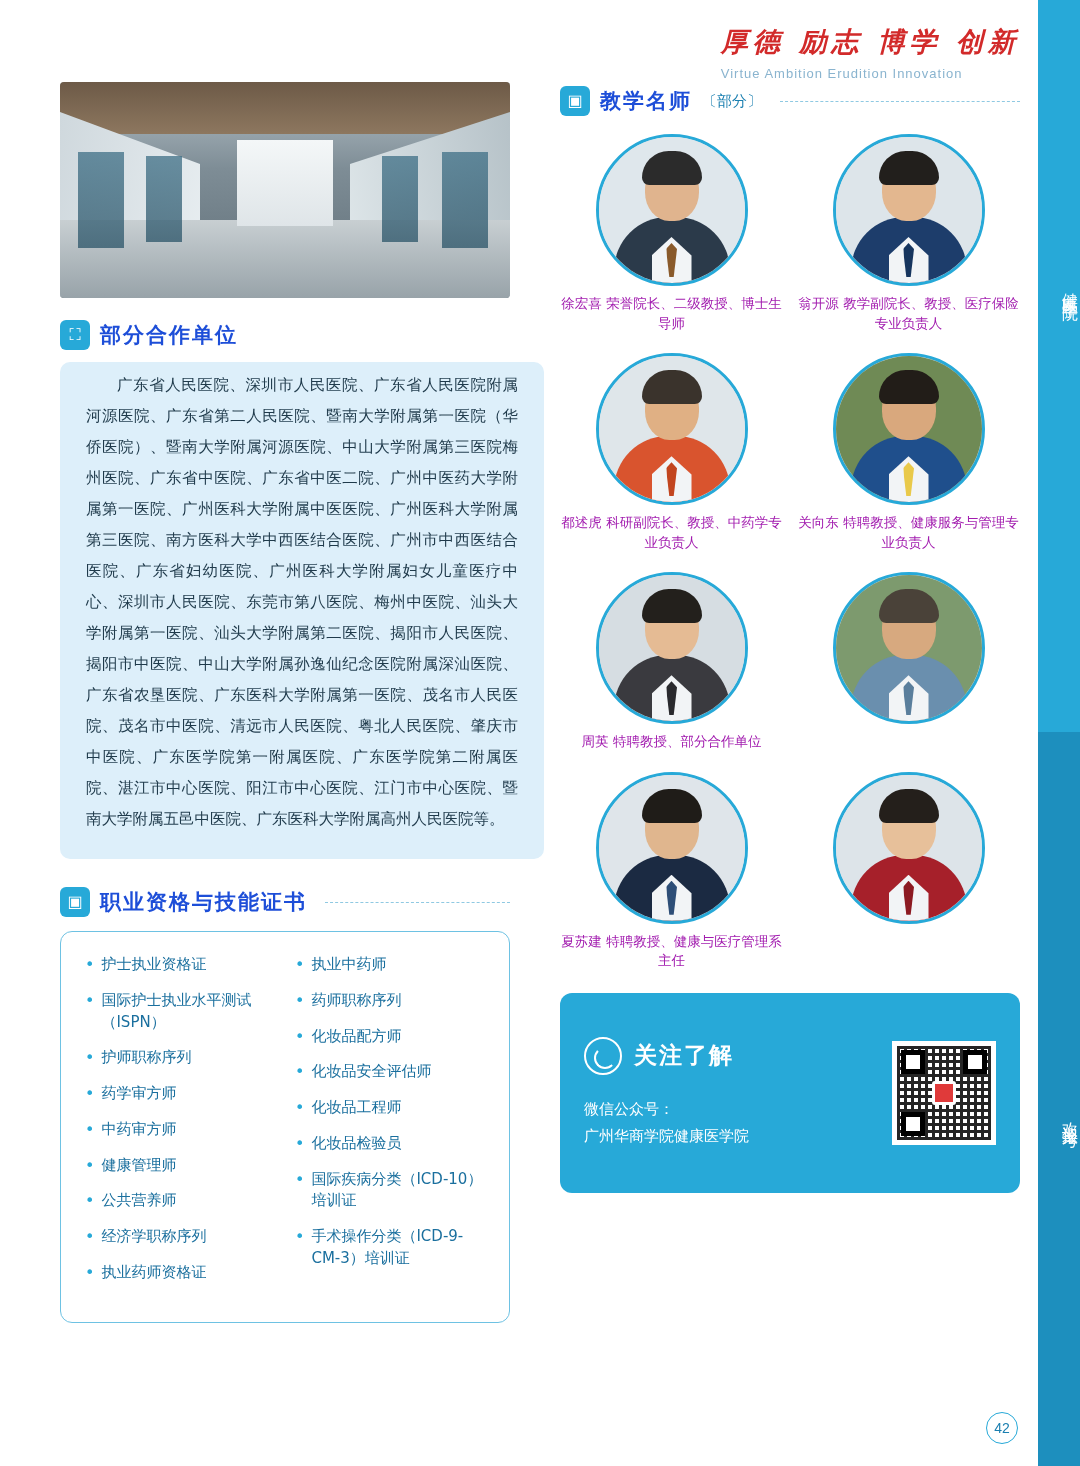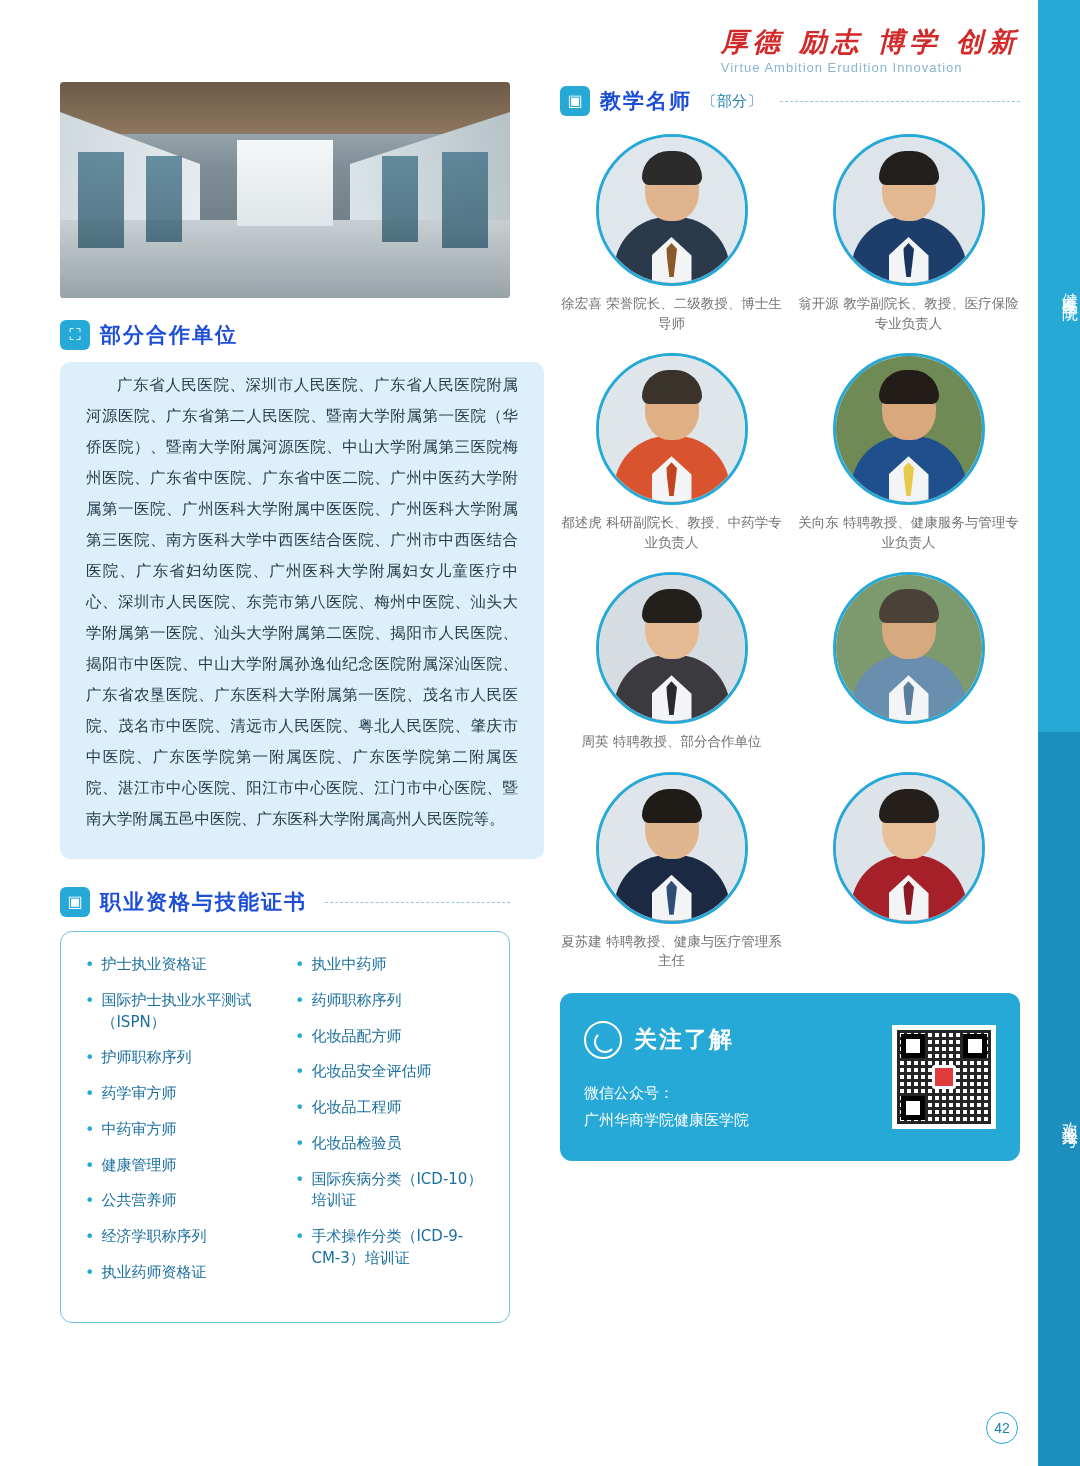--- a/index.html
+++ b/index.html
@@ -37,6 +37,7 @@
     font-style: italic; letter-spacing: 5px;
   }
   .slogan .en {
+    margin-top: 6px;
     font-size: 13px; color: #8ab4cf; letter-spacing: 1px;
   }
 

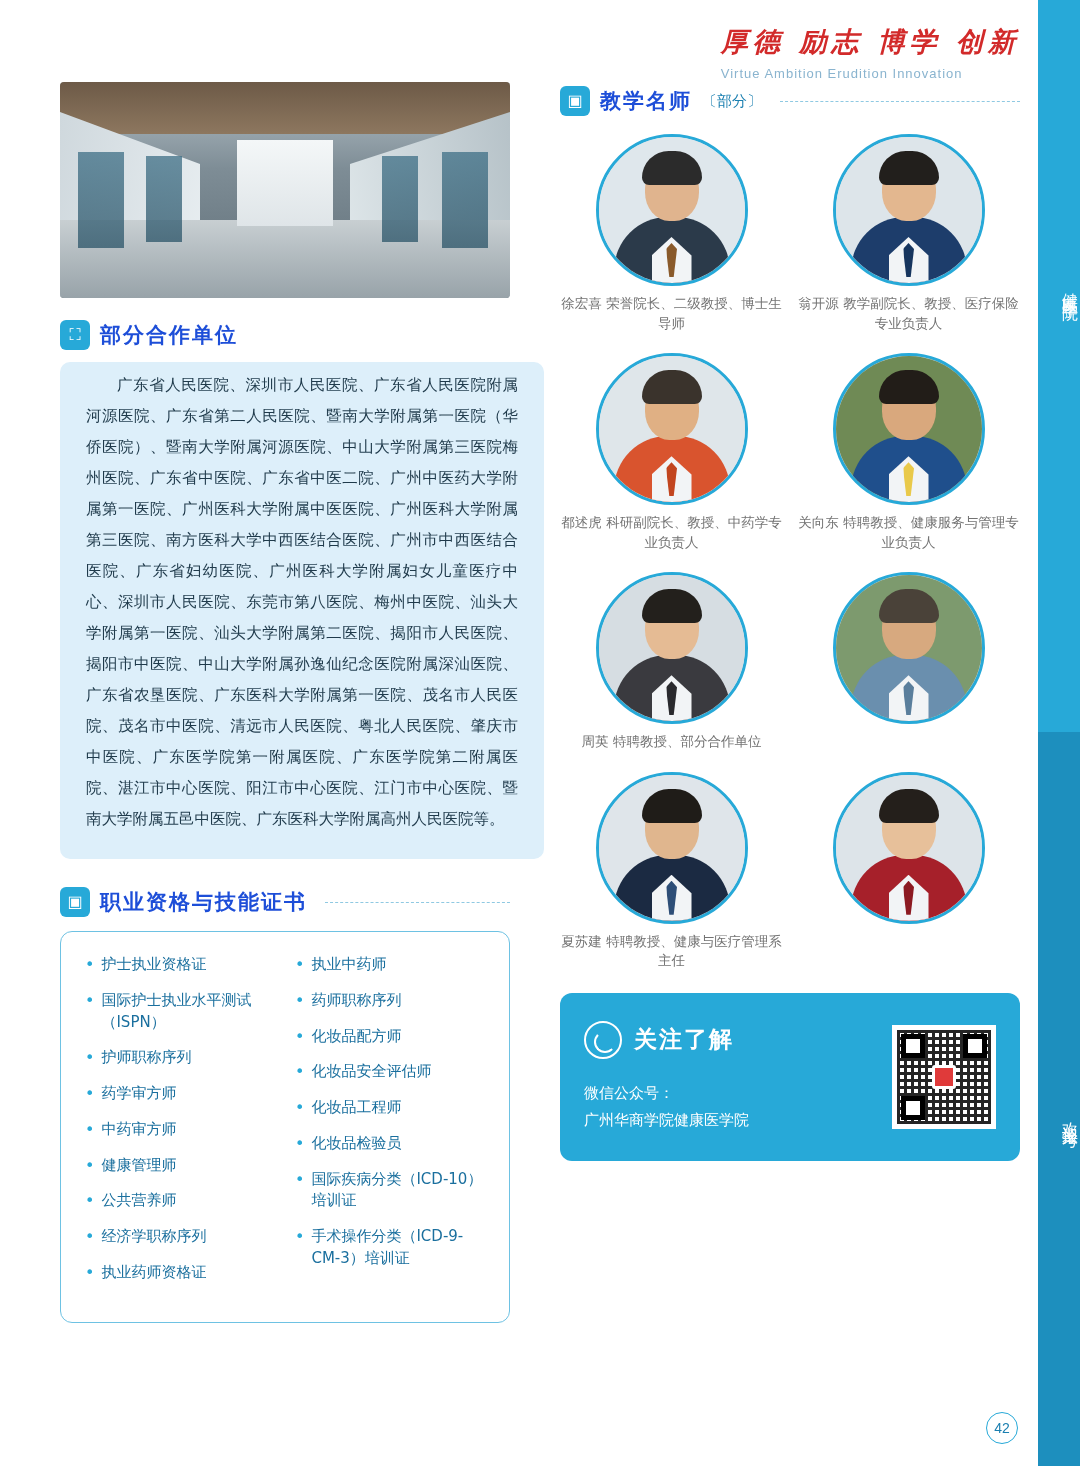--- a/index.html
+++ b/index.html
@@ -160,7 +160,7 @@
     clip-path: polygon(50% 0, 100% 18%, 70% 100%, 30% 100%, 0 18%);
   }
   .t-name {
-    margin-top: 8px; font-size: 13.5px; line-height: 1.45; color: #737373;
+    margin-top: 8px; font-size: 13.5px; line-height: 1.45; color: #a21caf;
     font-family: "DejaVu Sans", sans-serif;
   }
 

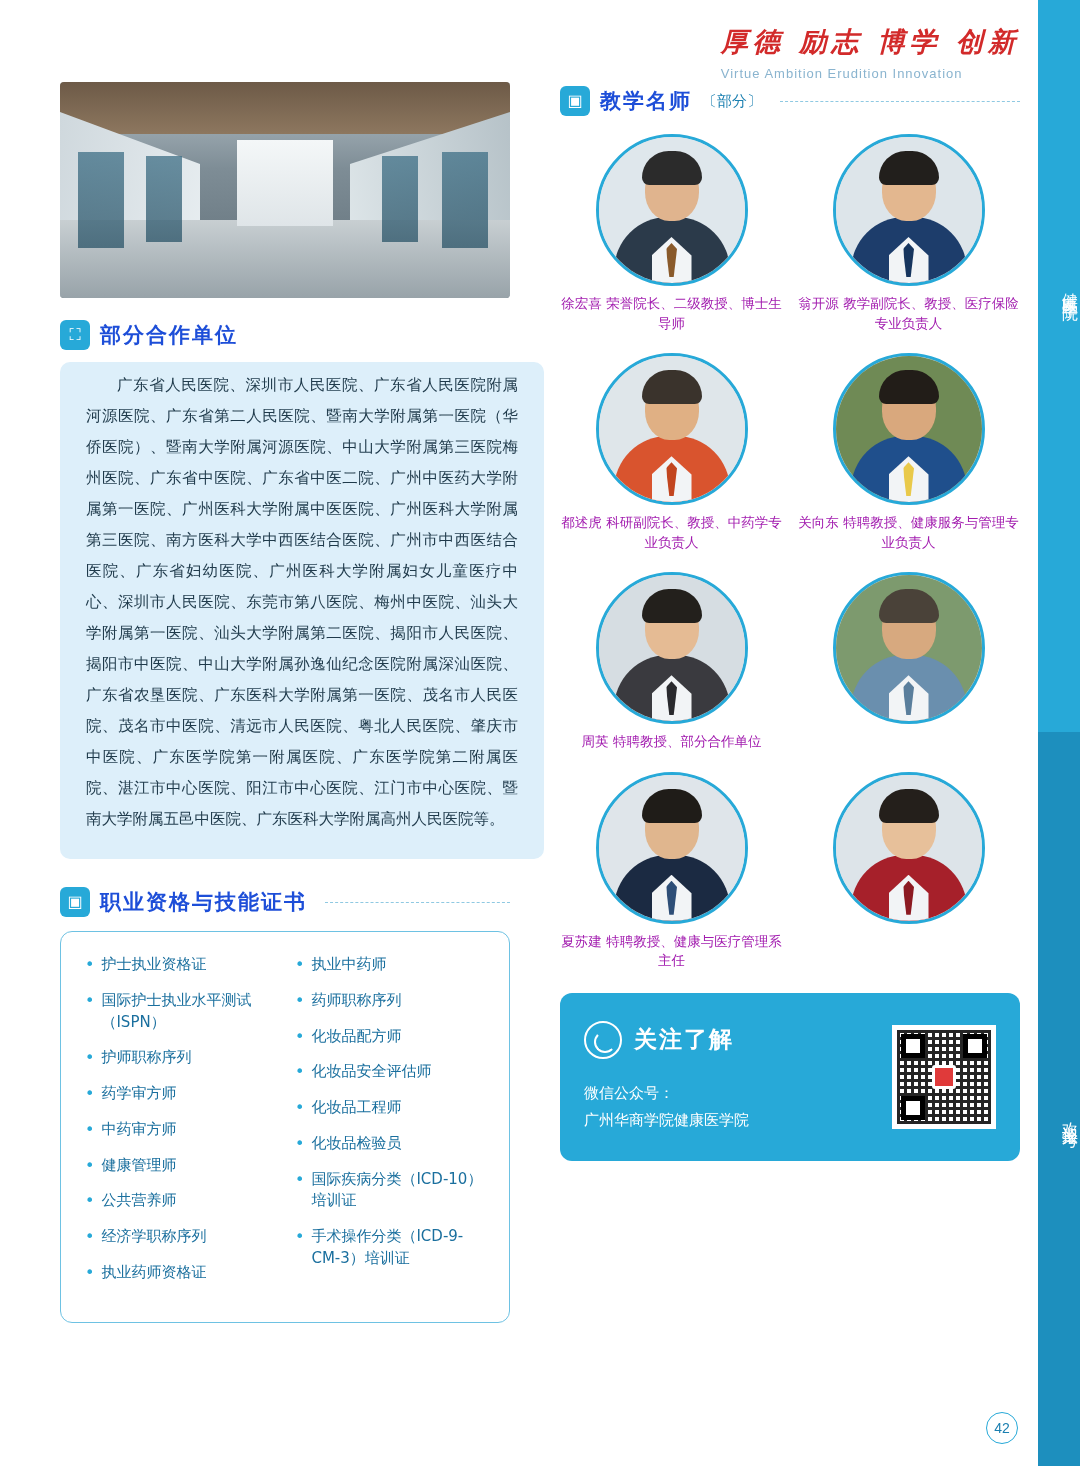--- a/index.html
+++ b/index.html
@@ -167,7 +167,7 @@
   
   .follow {
     margin-top: 22px; background: #27a9d8; border-radius: 12px;
-    width: 460px; height: 168px; padding: 22px 24px;
+    width: 460px; height: 200px; padding: 22px 24px;
     display: flex; justify-content: space-between; align-items: center;
   }
   .follow-left { color: #fff; }

